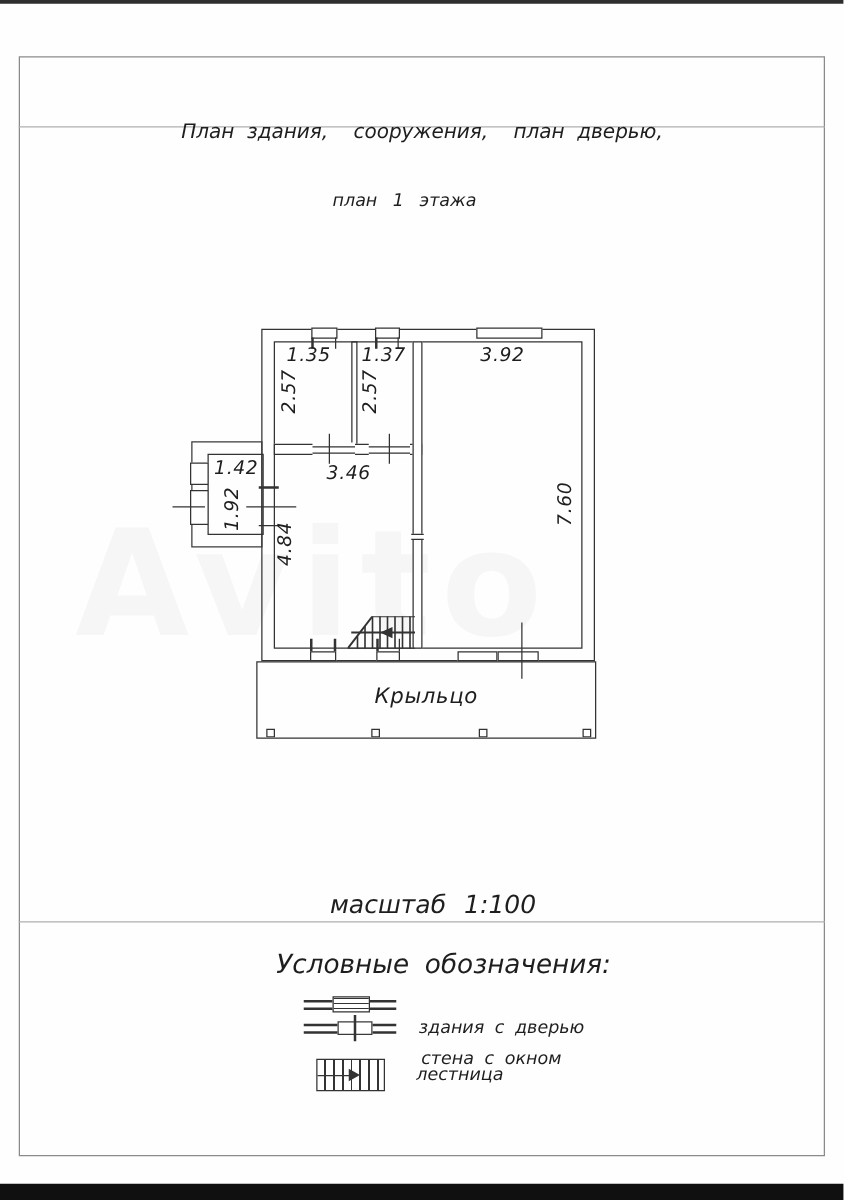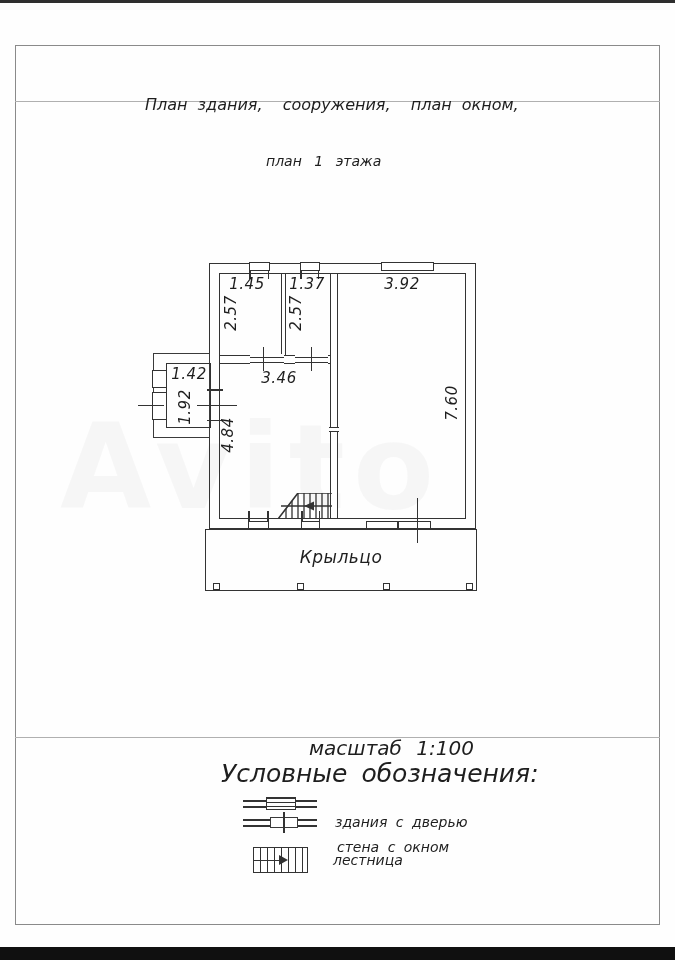--- a/index.html
+++ b/index.html
@@ -44,7 +44,7 @@
   <div class="wm" style="left:60px;top:398px;width:560px;font-size:118px;letter-spacing:8px;opacity:.05;">Avito</div>
 
   <div class="drawtxt" style="left:145px;top:57px;font-size:16px;line-height:19px;word-spacing:5px;">
-    <div>План здания,  сооружения,  план окном,</div>
+    <div>План здания,  сооружения,  план дверью,</div>
   </div>
 
   <div class="drawtxt" style="left:266px;top:153px;font-size:14px;word-spacing:8px;">план 1 этажа</div>

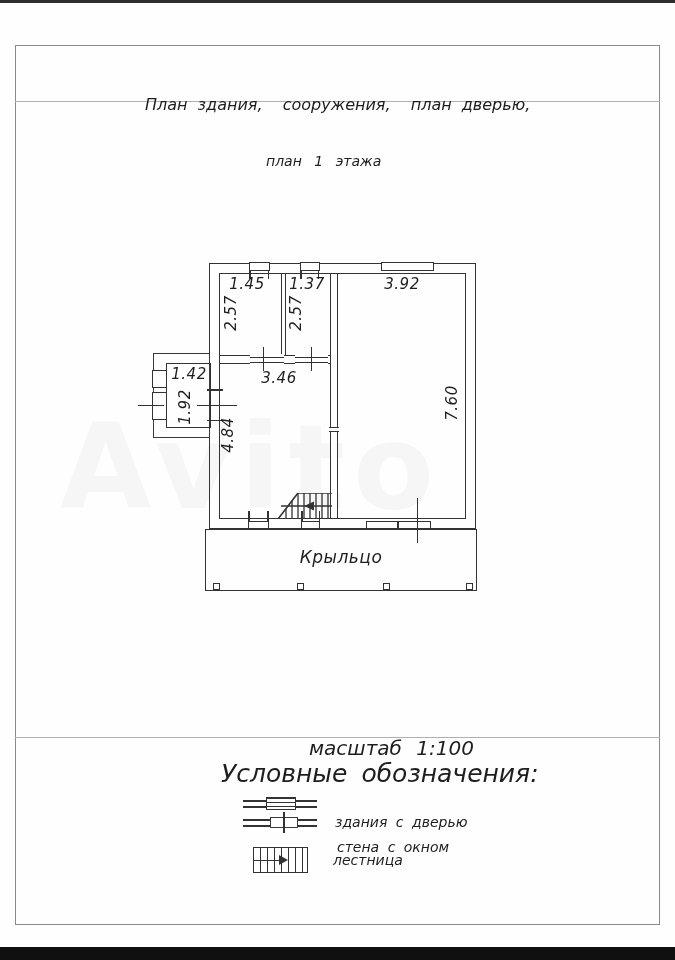--- a/index.html
+++ b/index.html
@@ -106,7 +106,7 @@
   <div class="post" style="left:466px;top:583px;"></div>
   <div class="dim" style="left:281px;top:547px;width:120px;font-size:17px;">Крыльцо</div>
 
-  <div class="dim" style="left:224px;top:275px;width:46px;">1.45</div>
+  <div class="dim" style="left:224px;top:275px;width:46px;">1.35</div>
   <div class="dim" style="left:284px;top:275px;width:46px;">1.37</div>
   <div class="dim" style="left:379px;top:275px;width:46px;">3.92</div>
   <div class="dim rot" style="left:208px;top:304px;width:46px;">2.57</div>

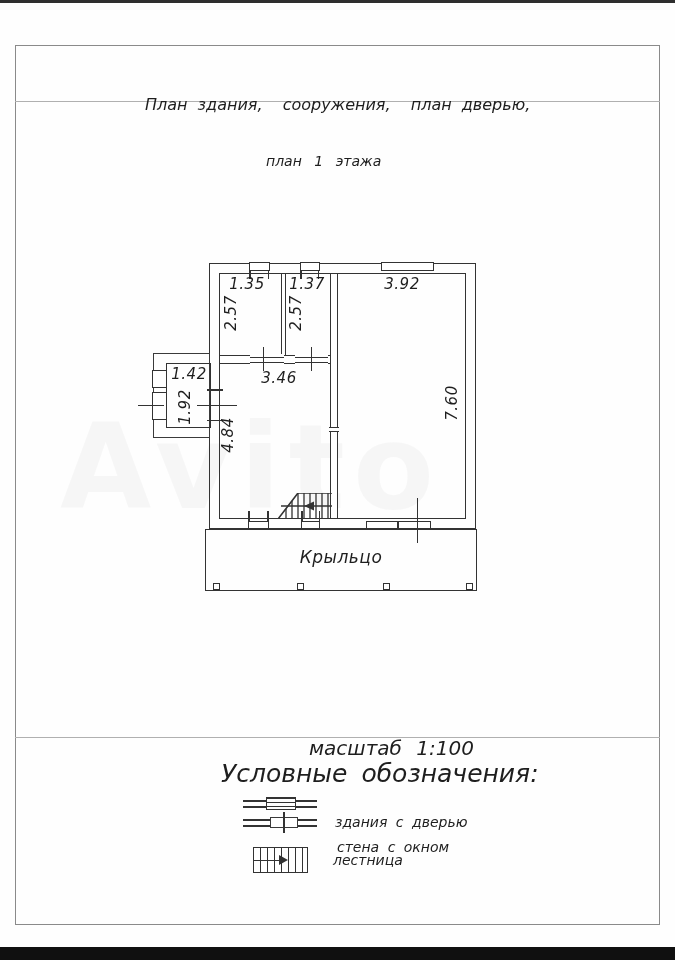--- a/index.html
+++ b/index.html
@@ -117,7 +117,7 @@
   <div class="dim rot" style="left:205px;top:426px;width:46px;">4.84</div>
   <div class="dim rot" style="left:429px;top:394px;width:46px;">7.60</div>
 
-  <div class="drawtxt" style="left:264px;top:736px;font-size:20px;word-spacing:8px;margin-left:45px;">масштаб 1:100</div>
+  <div class="drawtxt" style="left:264px;top:711px;font-size:20px;word-spacing:8px;">масштаб 1:100</div>
 
   <div class="drawtxt" style="left:221px;top:759px;font-size:25px;word-spacing:6px;">Условные обозначения:</div>
 

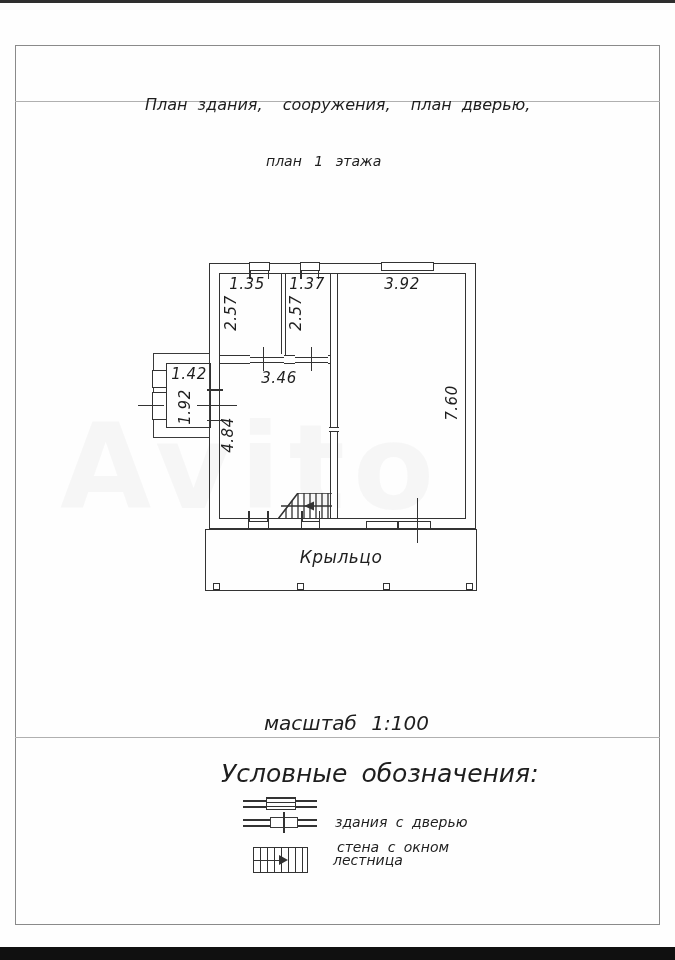--- a/index.html
+++ b/index.html
@@ -119,7 +119,7 @@
 
   <div class="drawtxt" style="left:264px;top:711px;font-size:20px;word-spacing:8px;">масштаб 1:100</div>
 
-  <div class="drawtxt" style="left:221px;top:759px;font-size:25px;word-spacing:6px;">Условные обозначения:</div>
+  <div class="drawtxt" style="left:221px;top:759px;font-size:21px;word-spacing:6px;">Условные обозначения:</div>
 
   <div class="abs" style="left:243px;top:797px;width:74px;height:13px;">
     <div class="legend-line" style="left:0;top:3px;width:74px;"></div>

